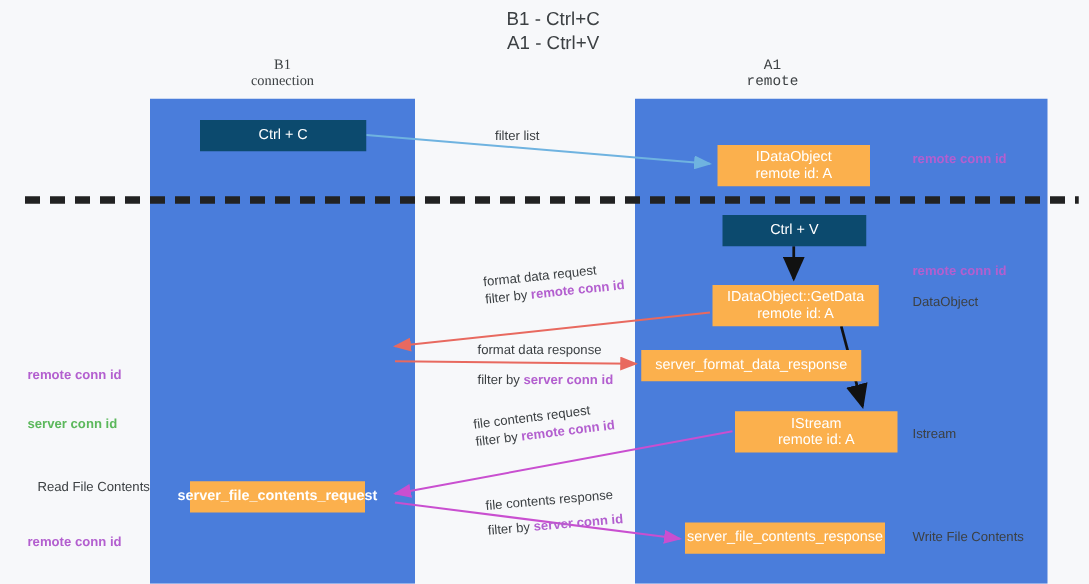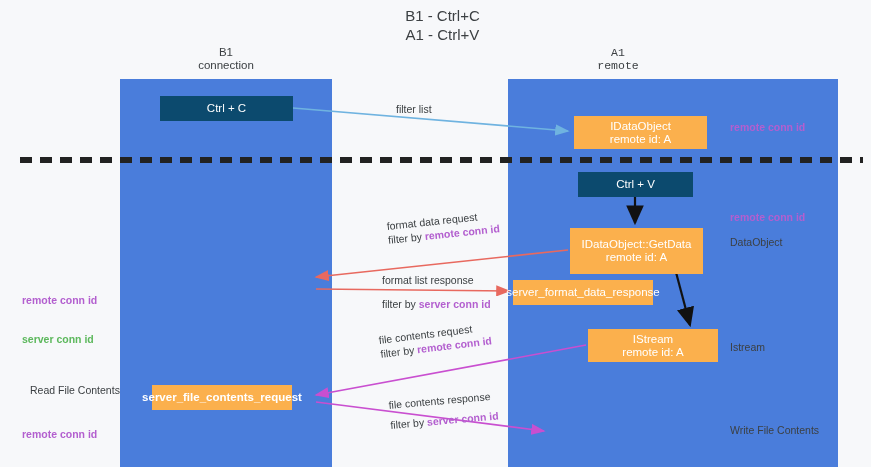--- a/index.html
+++ b/index.html
@@ -26,7 +26,7 @@
     position:absolute;text-align:center;font-size:11.5px;color:#3c4043;
     line-height:13px;white-space:pre-line;
   }
-  .head-b1{left:146px;top:46px;width:160px;}
+  .head-b1{left:146px;top:46px;width:160px;font-family:Liberation Serif, serif;}
   .head-a1{left:538px;top:46px;width:160px;font-family:Liberation Mono, monospace;}
 
   

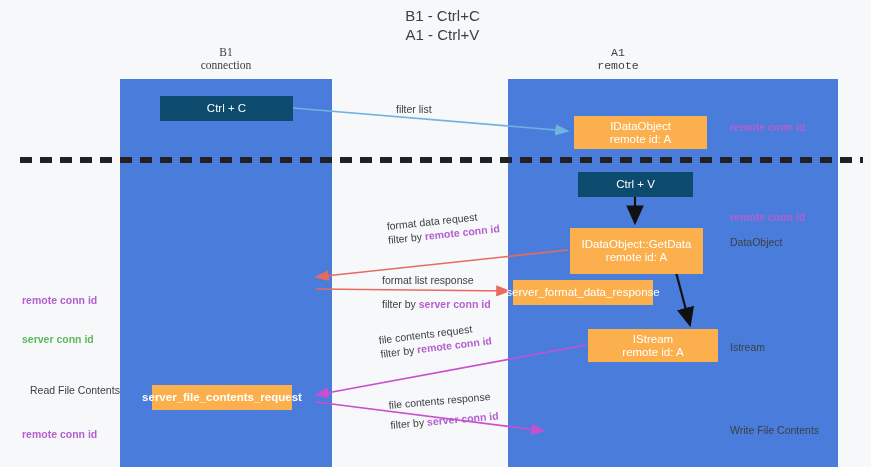--- a/index.html
+++ b/index.html
@@ -39,7 +39,7 @@
   .orange{background:#fbb04d;}
 
   .n-ctrlc{left:160px;top:96px;width:133px;height:25px;}
-  .n-idataobject{left:574px;top:116px;width:133px;height:33px;}
+  .n-idataobject{left:574px;top:116px;width:122px;height:33px;}
   .n-ctrlv{left:578px;top:172px;width:115px;height:25px;}
   .n-getdata{left:570px;top:228px;width:133px;height:46px;}
   .n-sfdreq{left:152px;top:268px;width:160px;height:25px;}

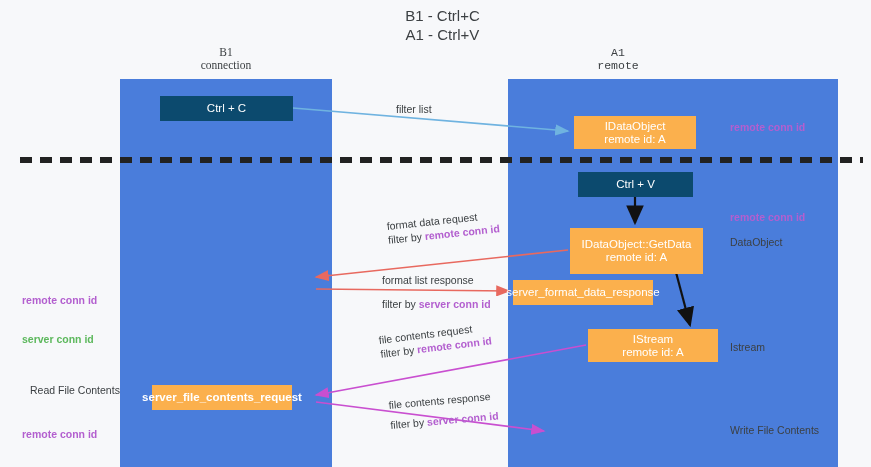--- a/index.html
+++ b/index.html
@@ -41,7 +41,7 @@
   .n-ctrlc{left:160px;top:96px;width:133px;height:25px;}
   .n-idataobject{left:574px;top:116px;width:122px;height:33px;}
   .n-ctrlv{left:578px;top:172px;width:115px;height:25px;}
-  .n-getdata{left:570px;top:228px;width:133px;height:46px;}
+  .n-getdata{left:570px;top:228px;width:133px;height:33px;}
   .n-sfdreq{left:152px;top:268px;width:160px;height:25px;}
   .n-sfdres{left:513px;top:280px;width:140px;height:25px;text-align:center;}
   .n-istream{left:588px;top:329px;width:130px;height:33px;}

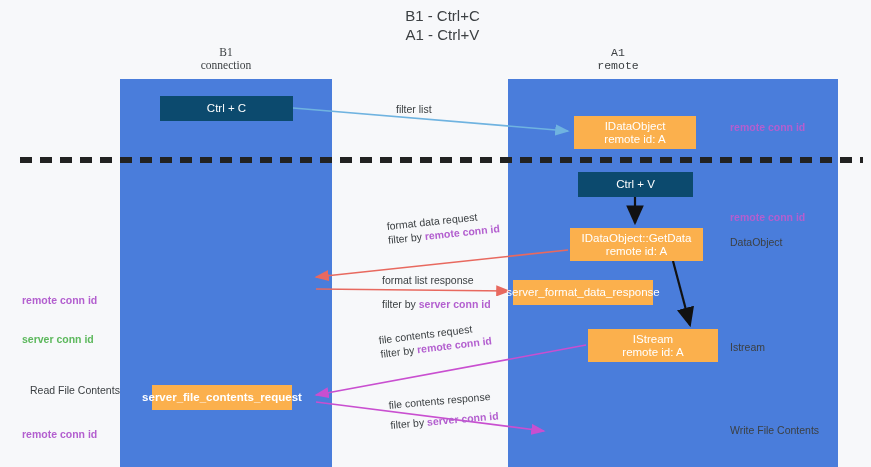--- a/index.html
+++ b/index.html
@@ -146,7 +146,7 @@
   </div>
 
   <div class="edgelbl e-fdres">
-    <div>format list response</div>
+    <div>format data response</div>
     <div style="margin-top:10px"><span class="dark">filter by </span><span class="purple">server conn id</span></div>
   </div>
 

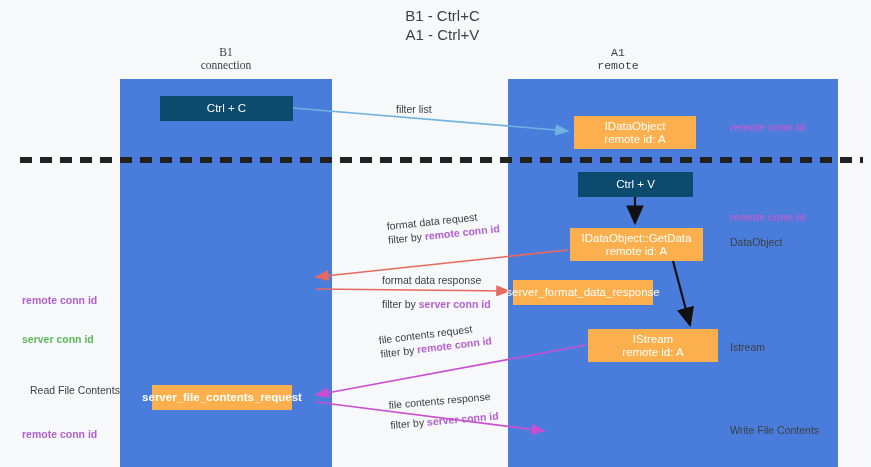--- a/index.html
+++ b/index.html
@@ -43,7 +43,7 @@
   .n-ctrlv{left:578px;top:172px;width:115px;height:25px;}
   .n-getdata{left:570px;top:228px;width:133px;height:33px;}
   .n-sfdreq{left:152px;top:268px;width:160px;height:25px;}
-  .n-sfdres{left:513px;top:280px;width:140px;height:25px;text-align:center;}
+  .n-sfdres{left:513px;top:280px;width:176px;height:25px;text-align:center;}
   .n-istream{left:588px;top:329px;width:130px;height:33px;}
   .n-sfcreq{left:152px;top:385px;width:140px;height:25px;font-weight:bold;}
   .n-sfcres{left:548px;top:418px;width:160px;height:25px;}

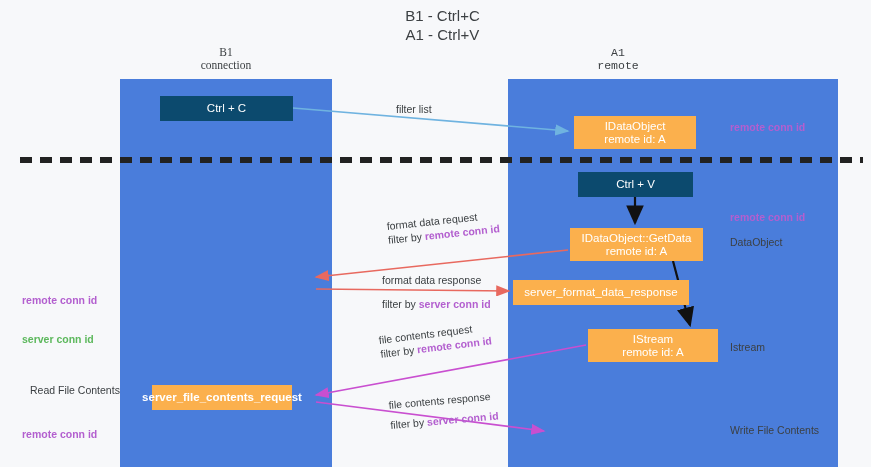--- a/index.html
+++ b/index.html
@@ -137,6 +137,7 @@
   <div class="node orange n-istream">IStream
 remote id: A</div>
   <div class="node orange n-sfcreq">server_file_contents_request</div>
+  <div class="node orange n-sfcres">server_file_contents_response</div>
 
   <div class="edgelbl e-formatlist">filter list</div>
 

